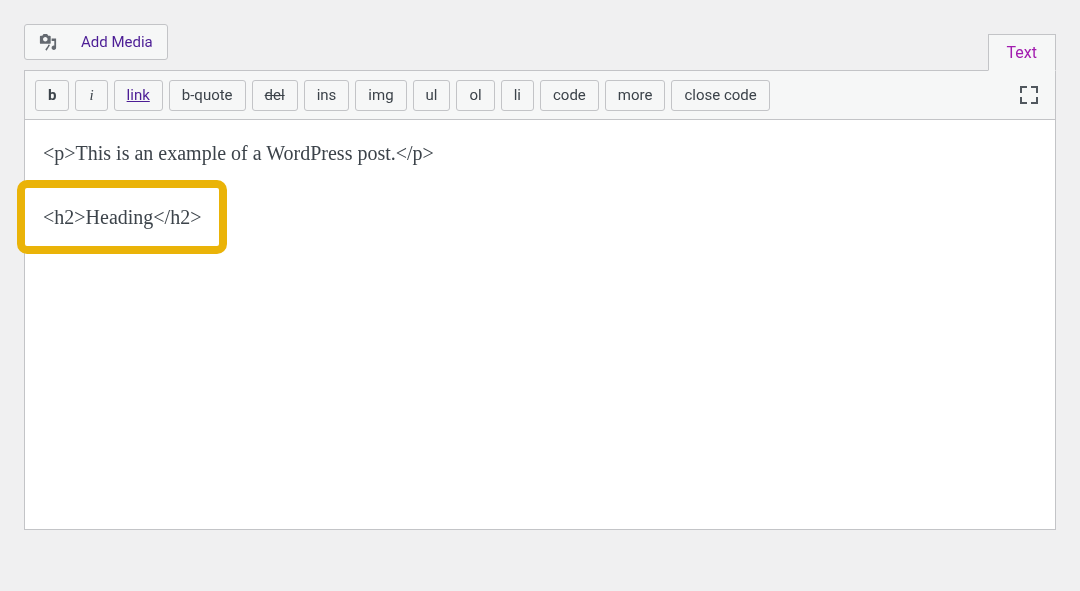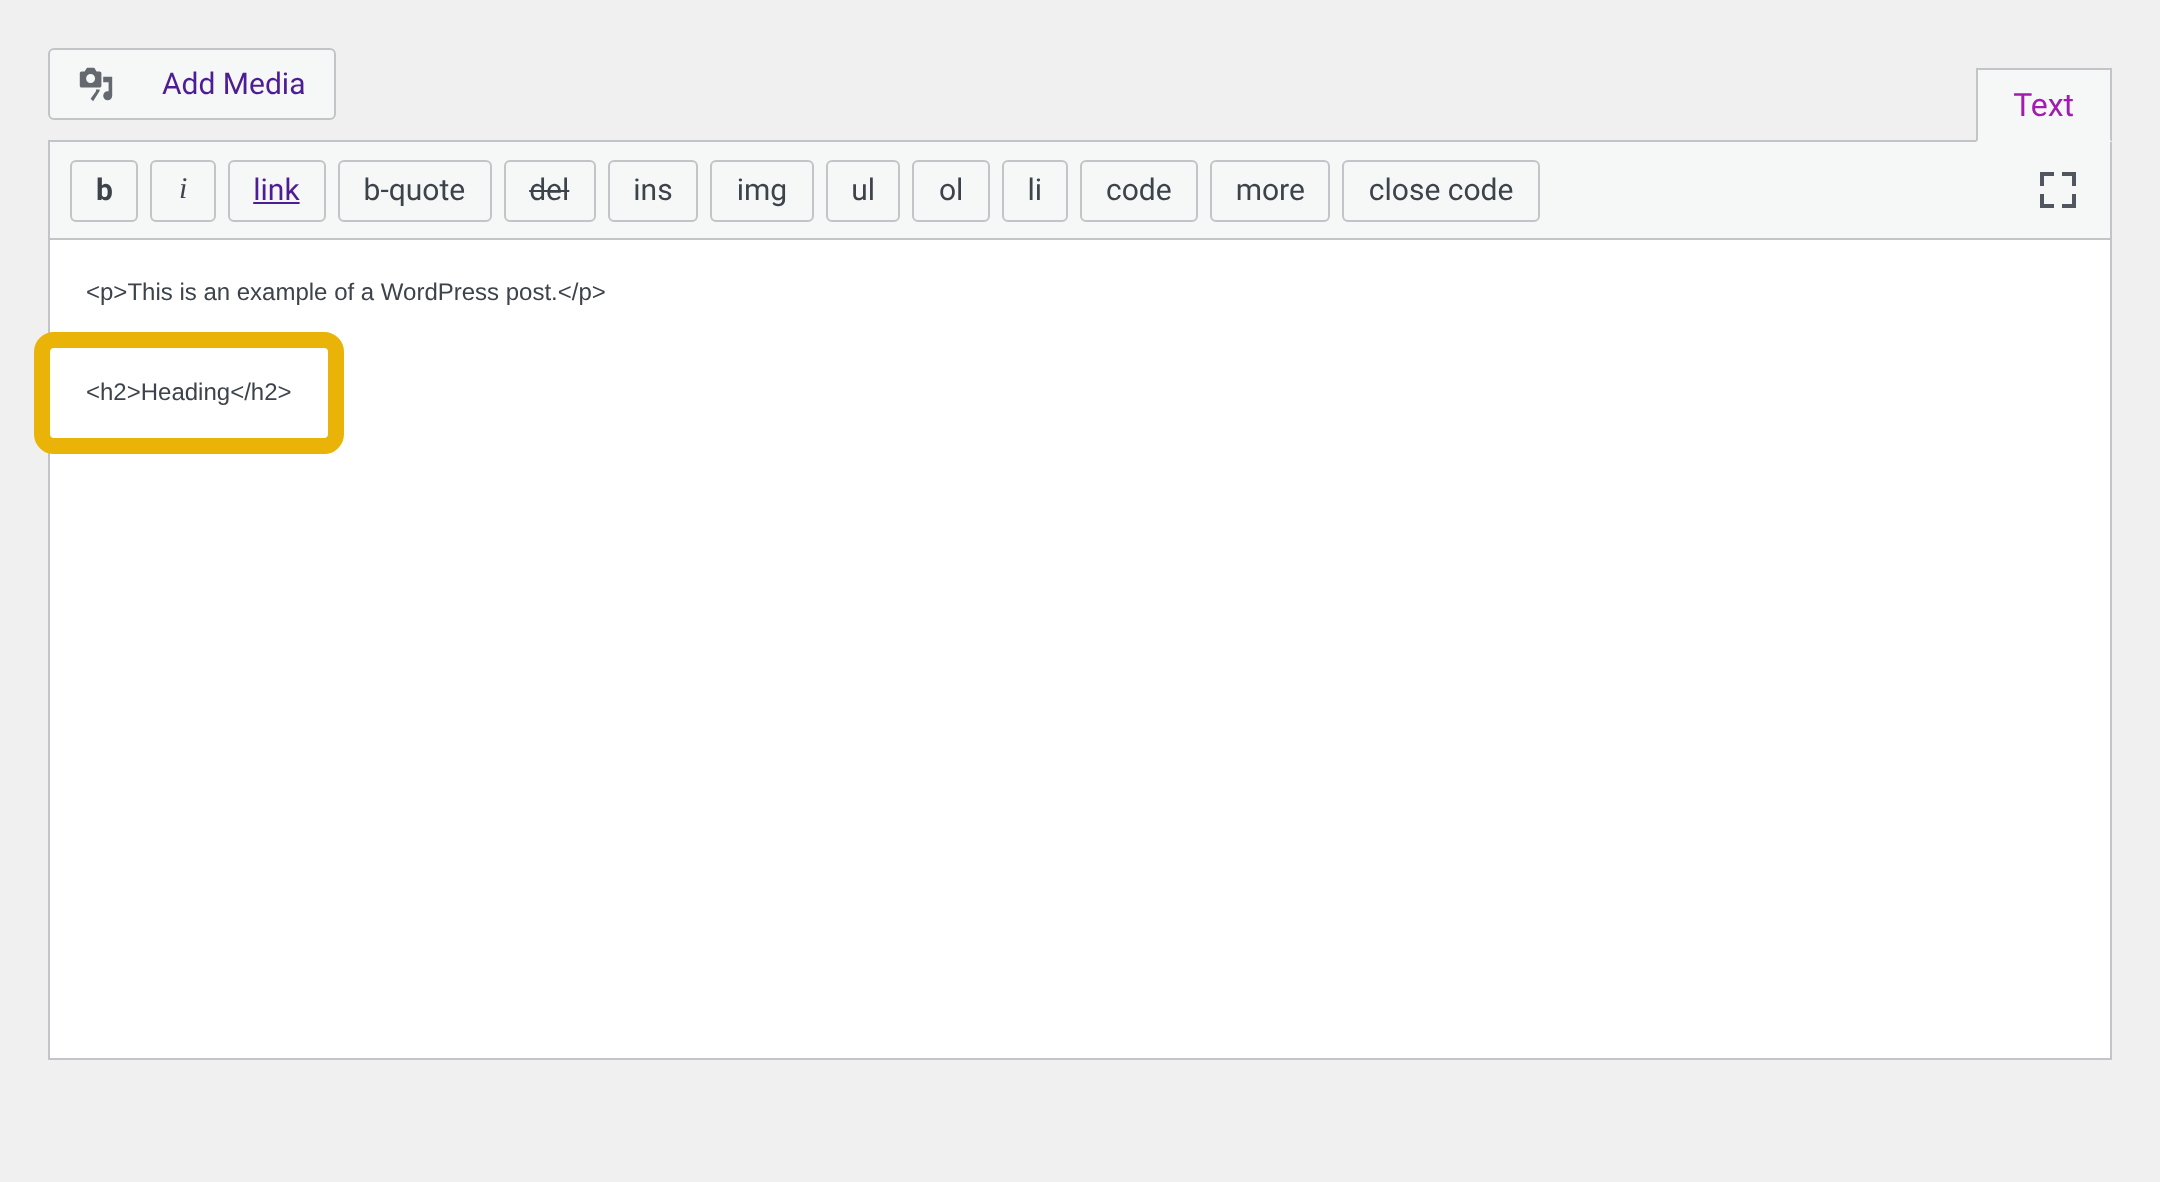--- a/index.html
+++ b/index.html
@@ -100,8 +100,8 @@
     background: #fff;
     height: 410px;
     padding: 16px 18px;
-    font-family: Liberation Sans, sans-serif;
-    font-size: 12px;
+    font-family: Liberation Serif, serif;
+    font-size: 20px;
     color: #3c434a;
     line-height: 1.7;
     position: relative;

